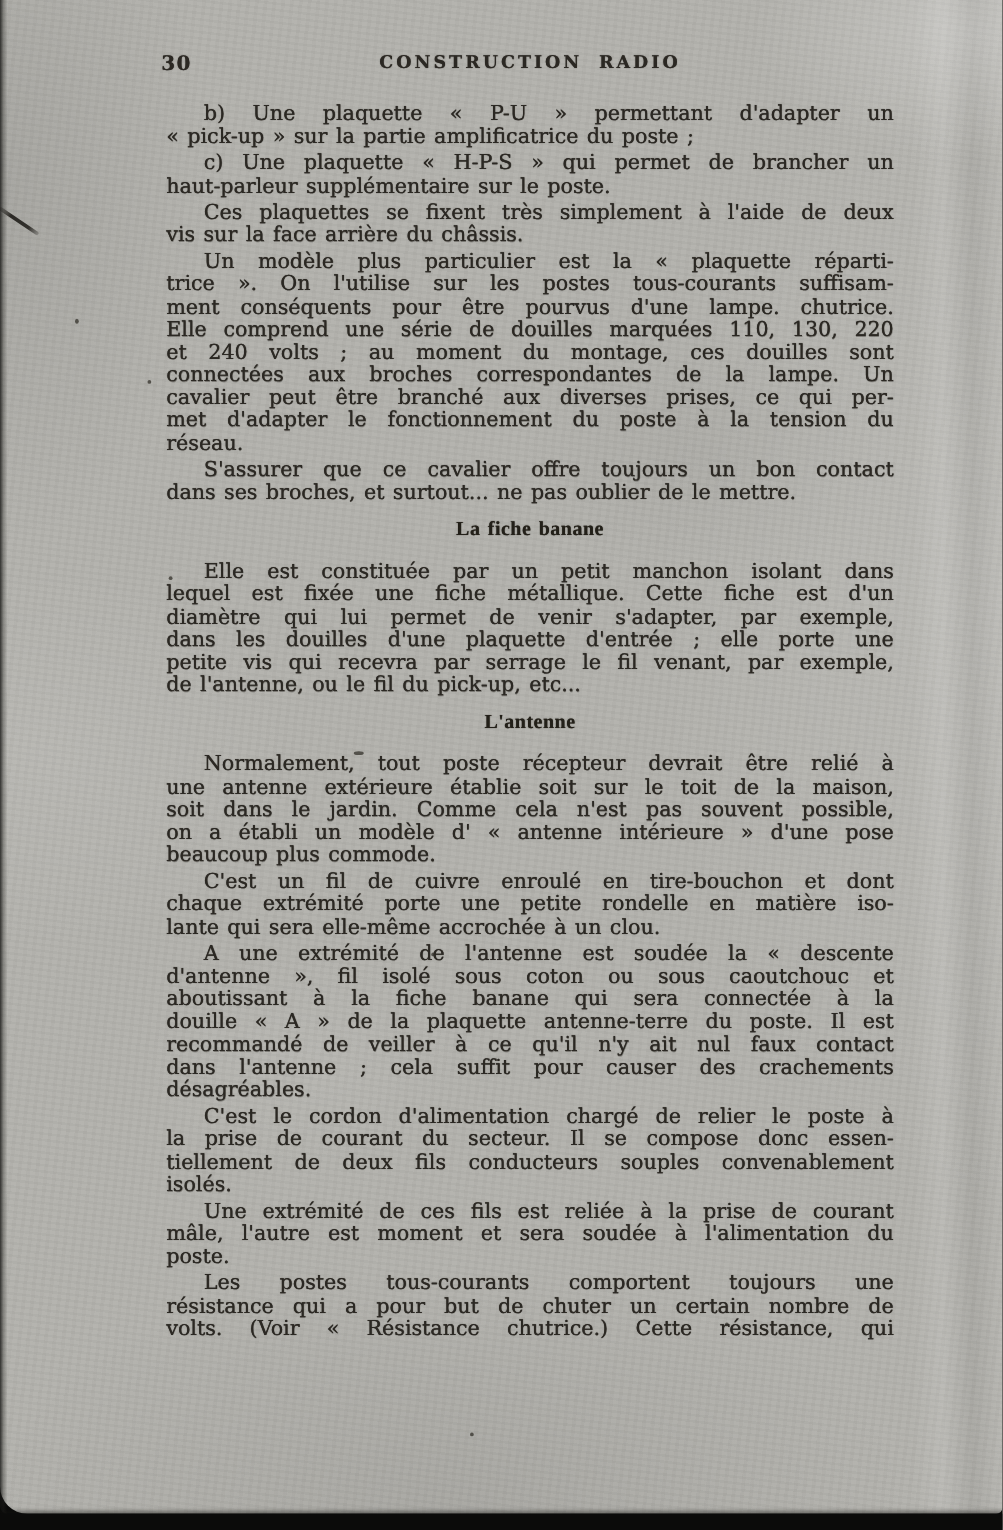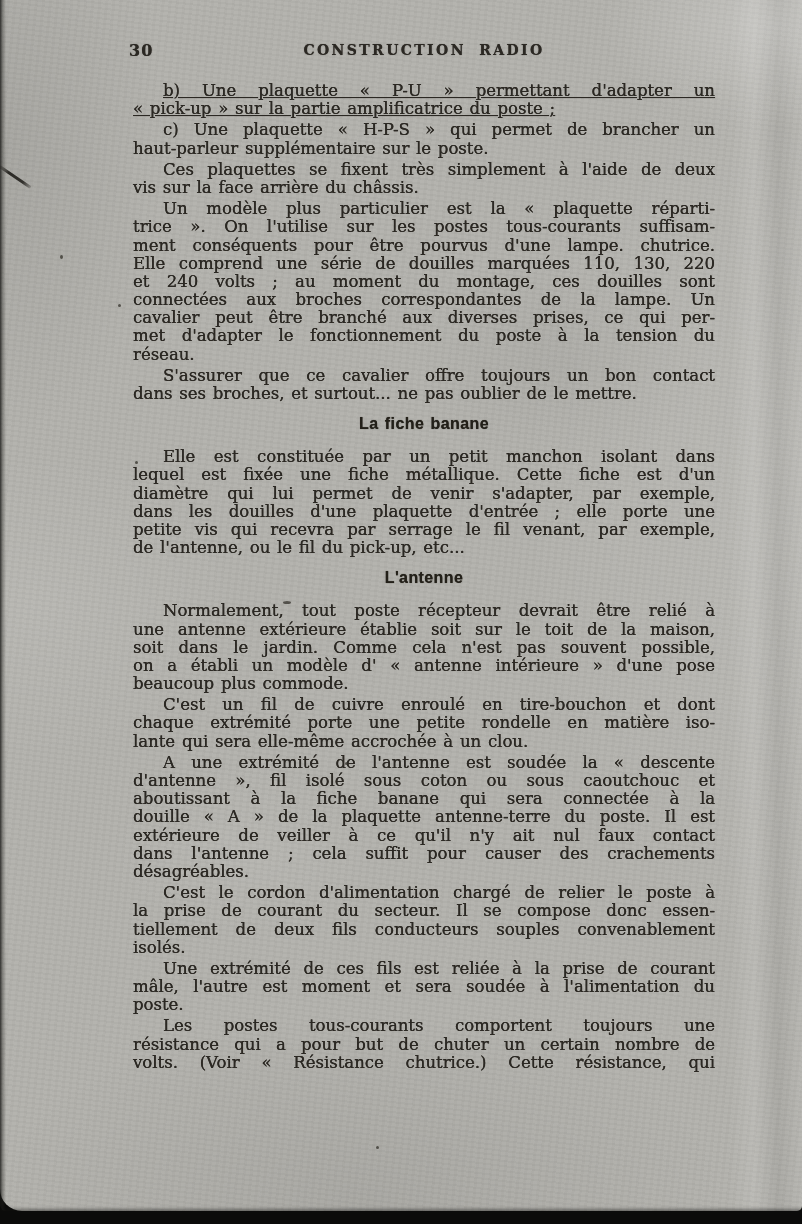--- a/index.html
+++ b/index.html
@@ -66,7 +66,7 @@
     word-spacing:1.5px;
   }
   .para{margin:3px 0 0 0;}
-  .para:first-child{margin-top:0;text-decoration:underline;}
+  .para:first-child{margin-top:0;}
   .ln{
     height:18.2px;line-height:18.2px;
     text-align:justify;text-align-last:justify;

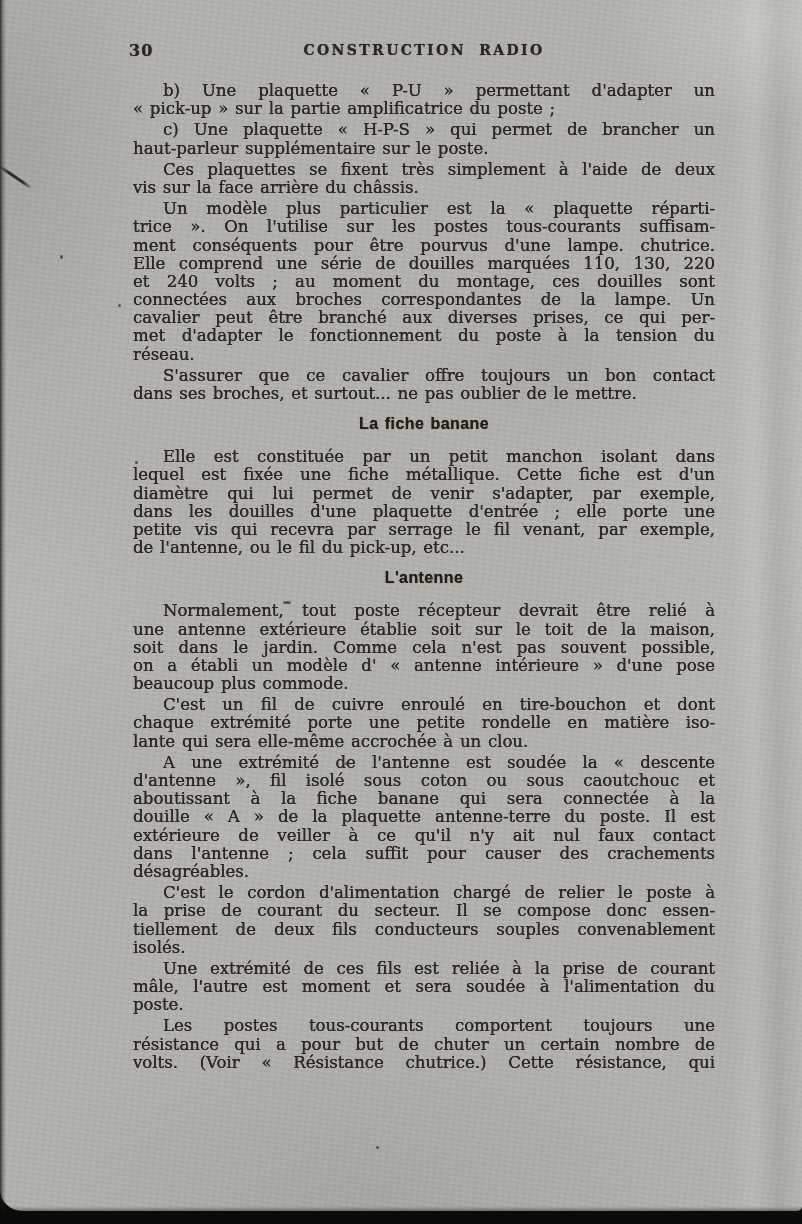--- a/index.html
+++ b/index.html
@@ -78,7 +78,7 @@
     margin:12px 0 15px 0;
     height:18px;line-height:18px;
     text-align:center;
-    font-family:Liberation Sans, sans-serif;
+    font-family:Liberation Serif, serif;
     font-weight:bold;
     font-size:16px;
     color:#232019;

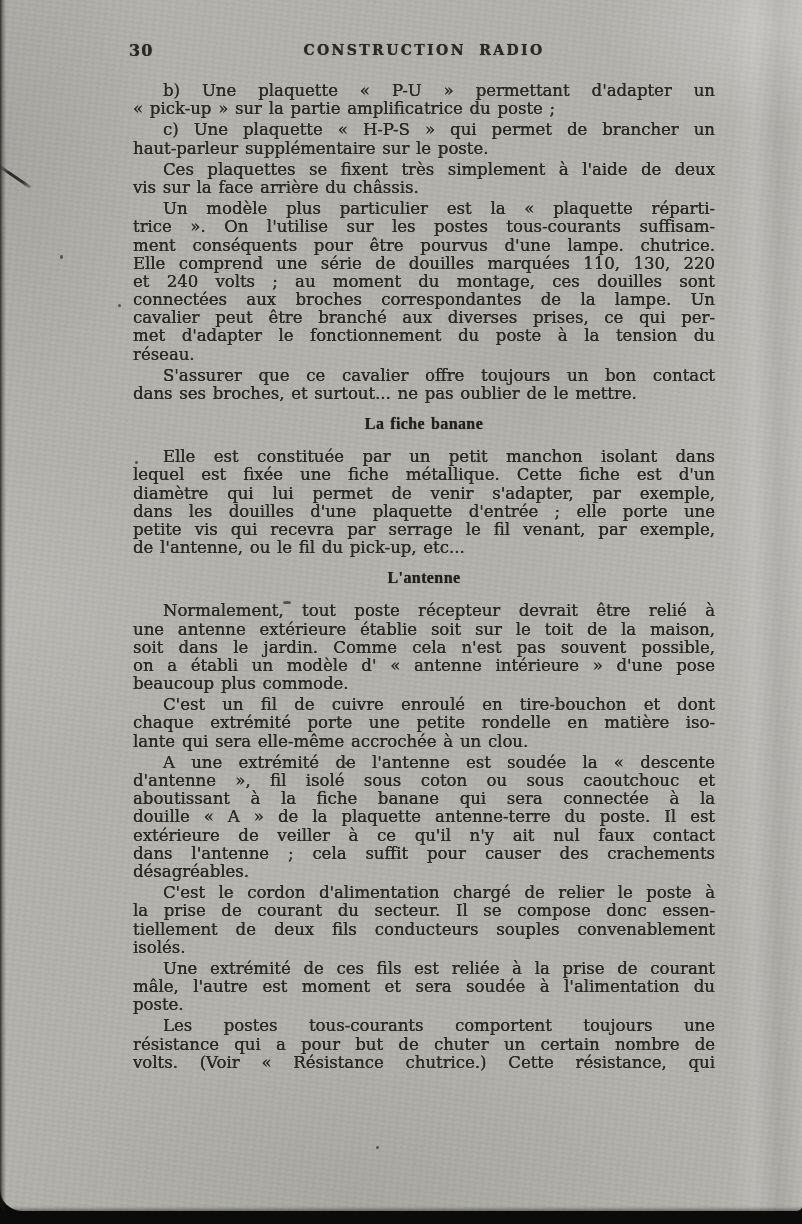--- a/index.html
+++ b/index.html
@@ -160,7 +160,7 @@
         <div class="ln">d'antenne », fil isolé sous coton ou sous caoutchouc et</div>
         <div class="ln">aboutissant à la fiche banane qui sera connectée à la</div>
         <div class="ln">douille « A » de la plaquette antenne-terre du poste. Il est</div>
-        <div class="ln">extérieure de veiller à ce qu'il n'y ait nul faux contact</div>
+        <div class="ln">recommandé de veiller à ce qu'il n'y ait nul faux contact</div>
         <div class="ln">dans l'antenne ; cela suffit pour causer des crachements</div>
         <div class="ln last">désagréables.</div>
       </div>

